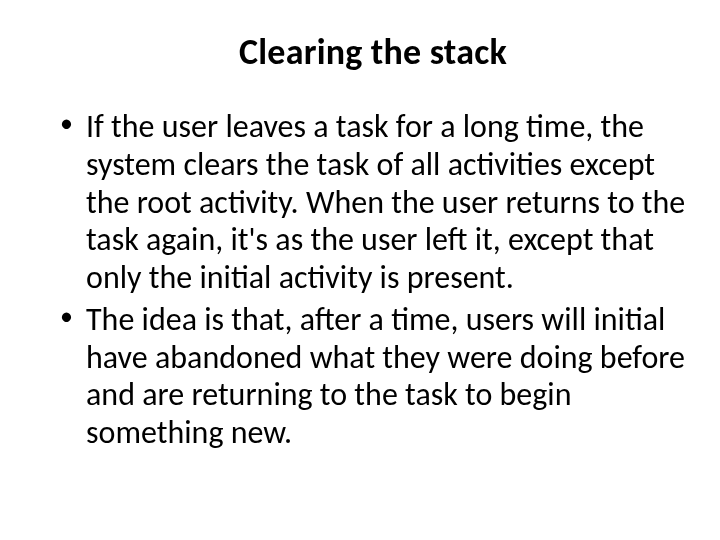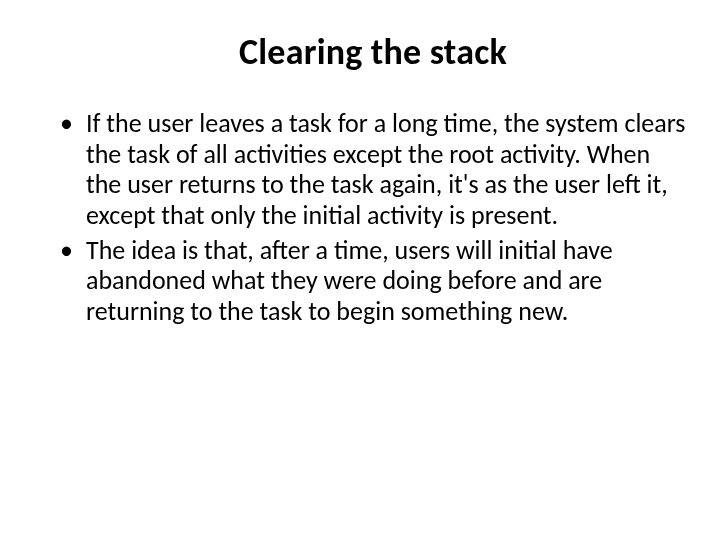--- a/index.html
+++ b/index.html
@@ -31,7 +31,7 @@
   }
   ul.bullets > li {
     position: relative;
-    font-size: 26px;
+    font-size: 32px;
     line-height: 1.18;
     padding-left: 30px;
     margin-bottom: 4px;

